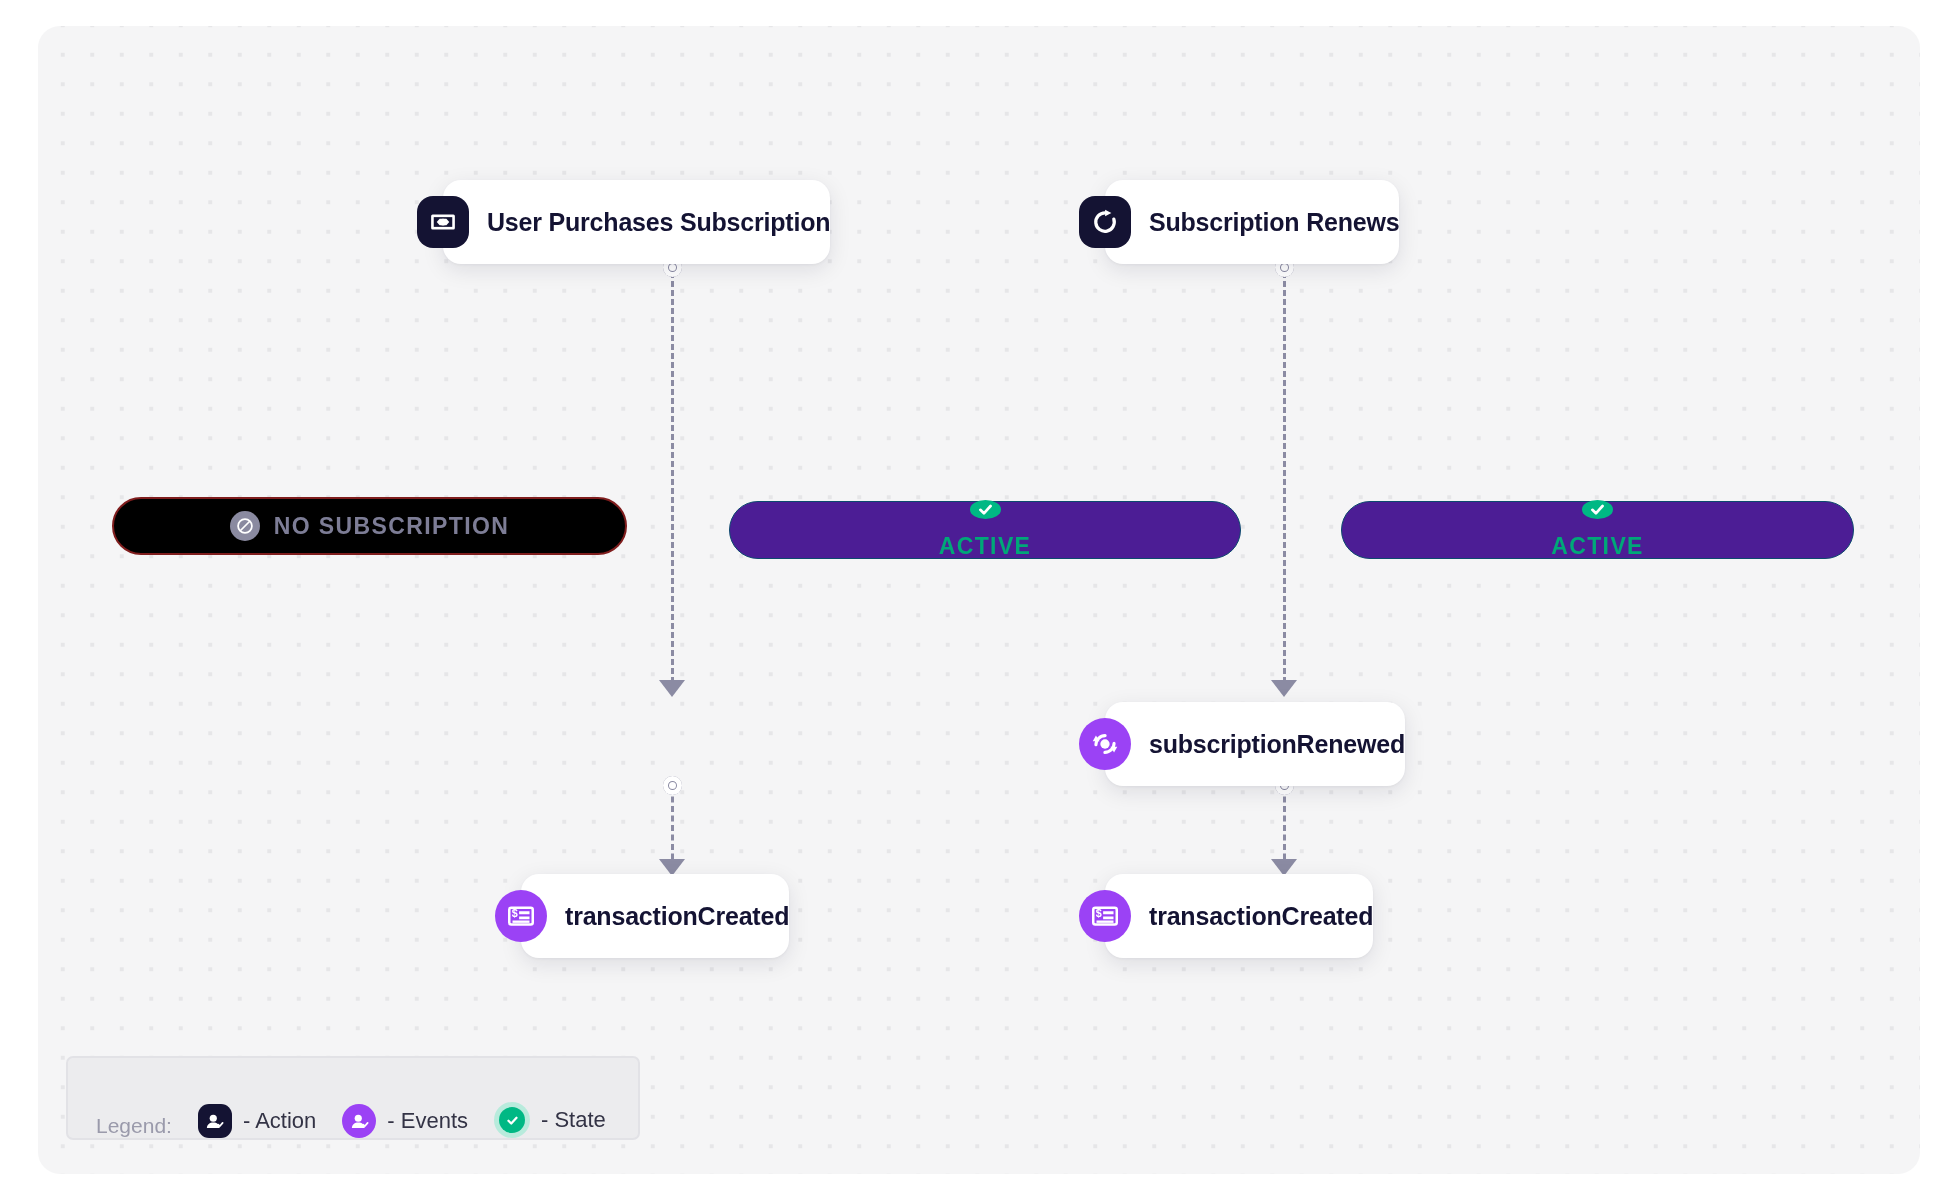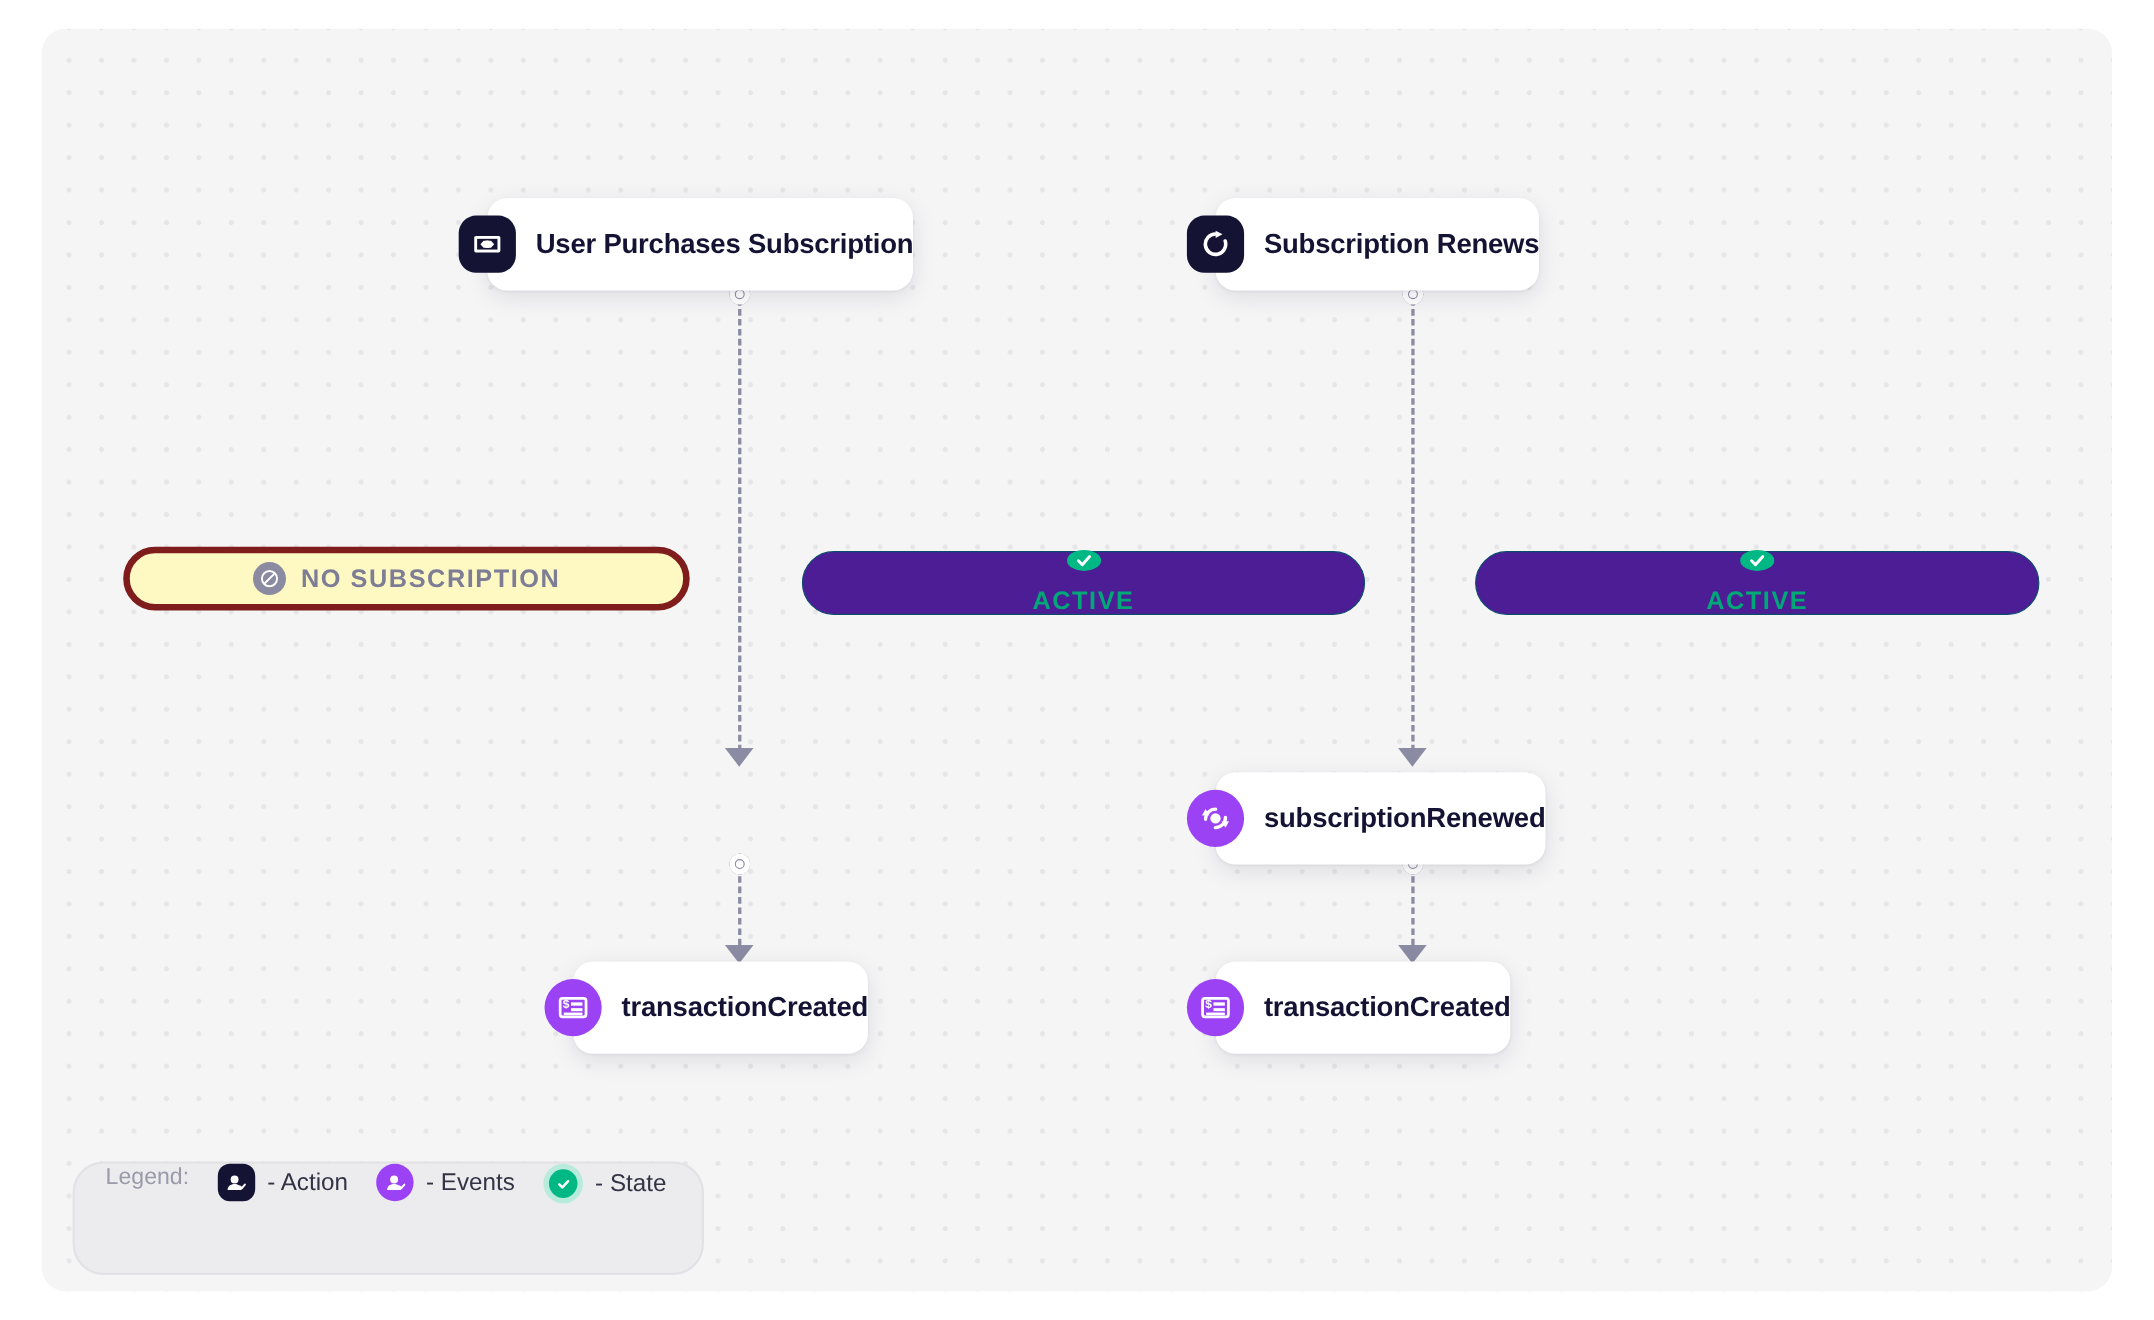--- a/index.html
+++ b/index.html
@@ -128,8 +128,8 @@
     letter-spacing: 1.4px;
   }
   .pill.neutral {
-    background: #fef9c3;
-    border: 6px solid #7f1d1d;
+    background: #000000;
+    border: 2px solid #7f1d1d;
     color: #7d7d96;
   }
   .pill.active {

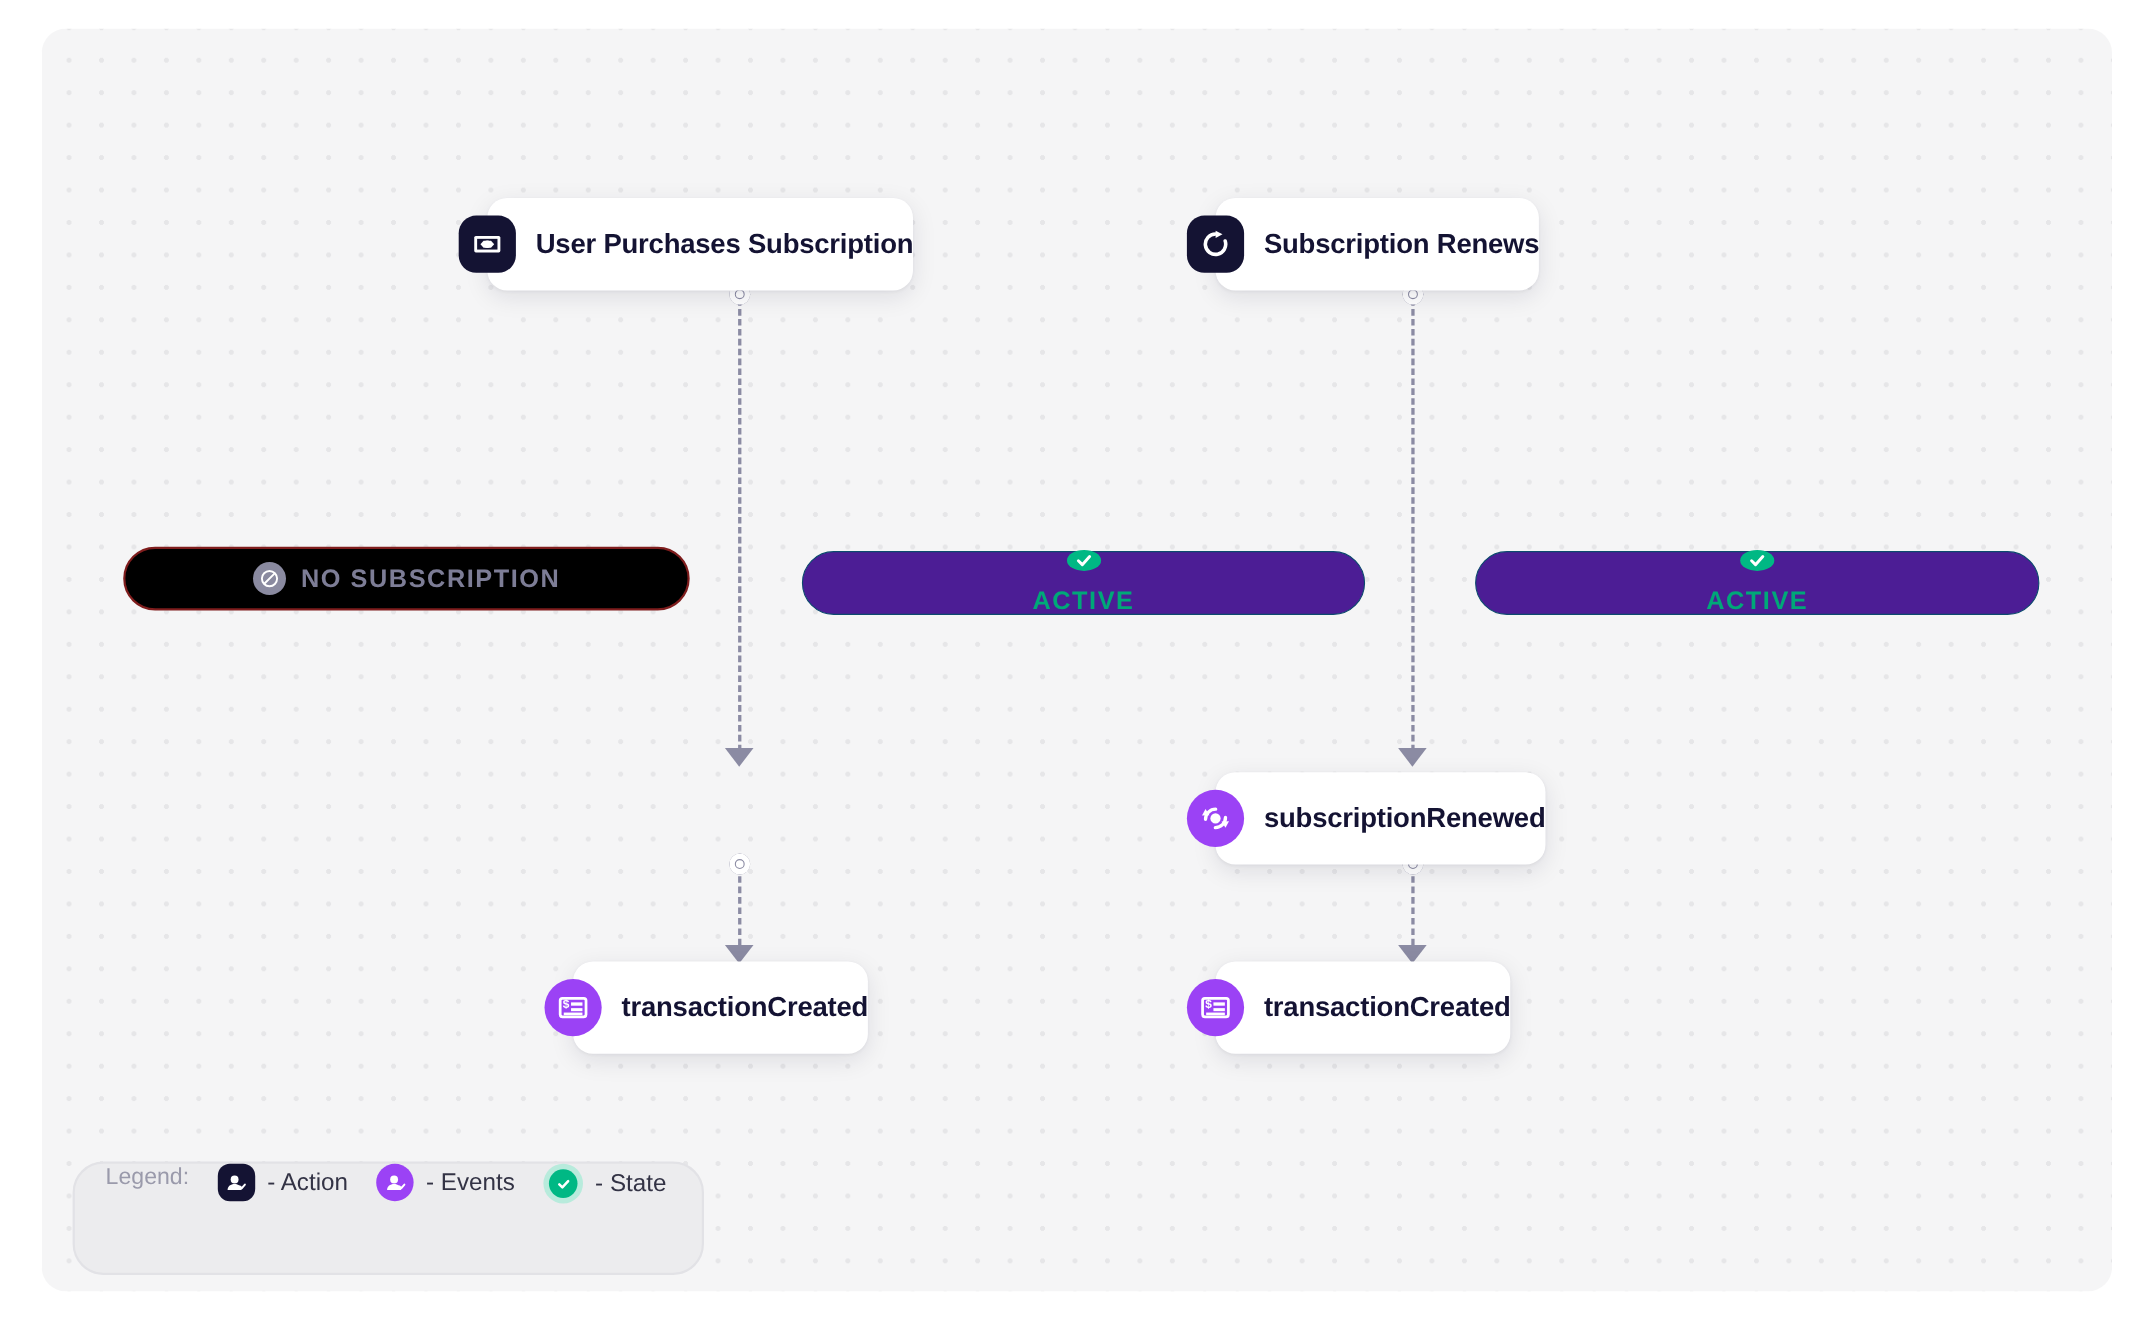--- a/index.html
+++ b/index.html
@@ -154,13 +154,13 @@
     position: absolute;
     left: 66px;
     top: 1056px;
-    height: 103px;
+    height: 84px;
     width: 574px;
     background: #ececee;
     border: 2px solid #e2e2e6;
-    border-radius: 28px;
-    display: flex;
-    align-items: flex-start;
+    border-radius: 7px;
+    display: flex;
+    align-items: flex-end;
     padding: 0 28px;
     gap: 26px;
   }

